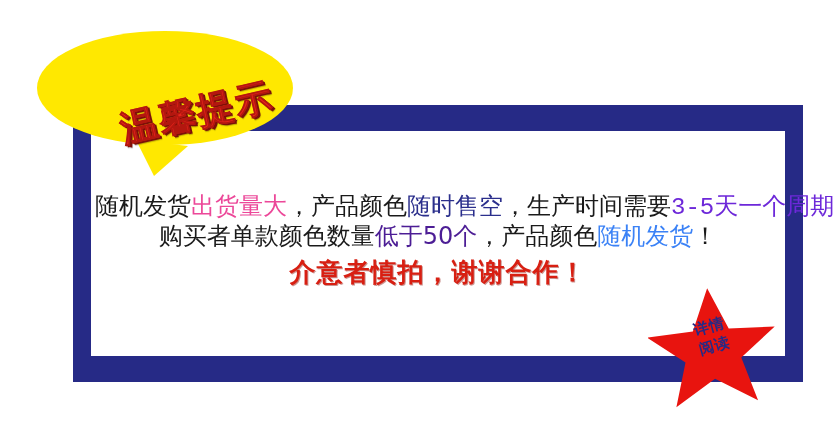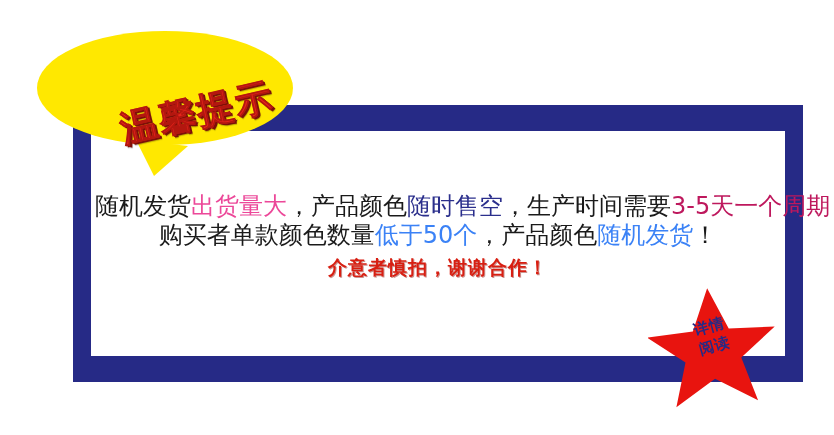--- a/index.html
+++ b/index.html
@@ -81,7 +81,7 @@
   }
   .hl-red     { color: #ec4899; }
   .hl-navy    { color: #2b2f8c; }
-  .hl-cyan    { color: #be185d; }
+  .hl-cyan    { color: #6d28d9; font-family: Liberation Mono, monospace; }
   .hl-magenta { color: #3b82f6; }
   .hl-green   { color: #3b82f6; }
 

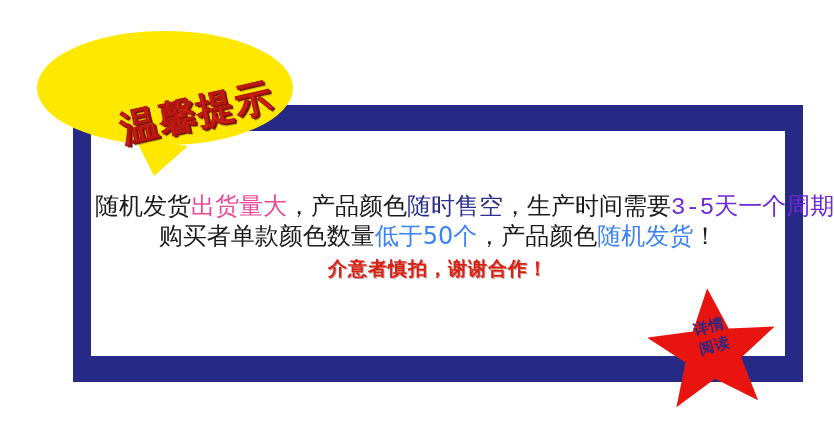--- a/index.html
+++ b/index.html
@@ -82,7 +82,7 @@
   .hl-red     { color: #ec4899; }
   .hl-navy    { color: #2b2f8c; }
   .hl-cyan    { color: #6d28d9; font-family: Liberation Mono, monospace; }
-  .hl-magenta { color: #3b82f6; }
+  .hl-magenta { color: #4c1d95; }
   .hl-green   { color: #3b82f6; }
 
   

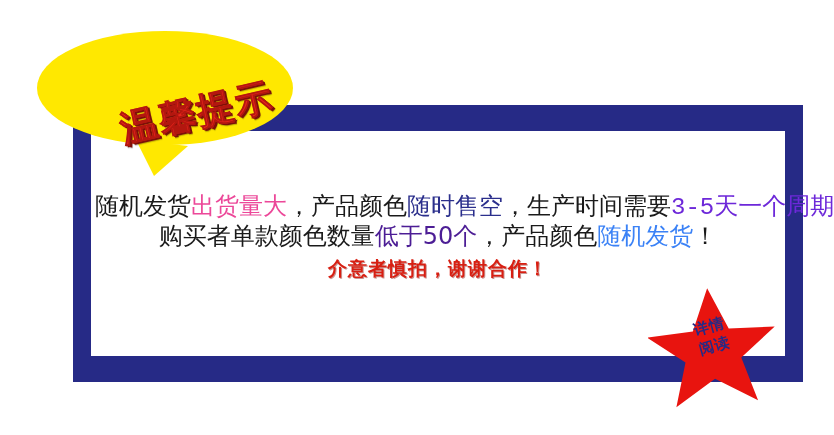--- a/index.html
+++ b/index.html
@@ -72,7 +72,7 @@
     font-weight: 500;
   }
   #line-3 {
-    font-size: 19px;
+    font-size: 26px;
     font-weight: bold;
     color: #d81f12;
     margin-top: 5px;

